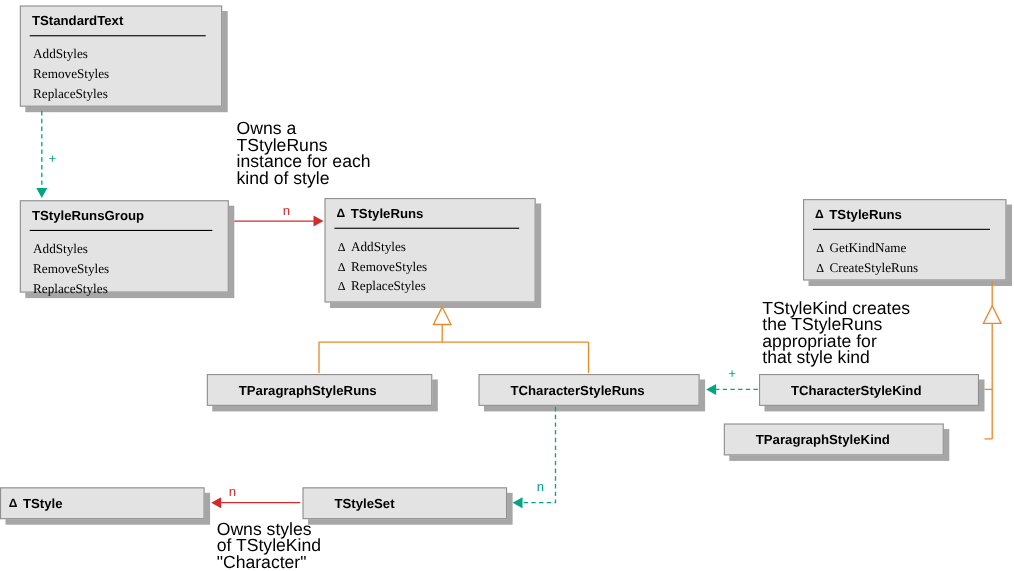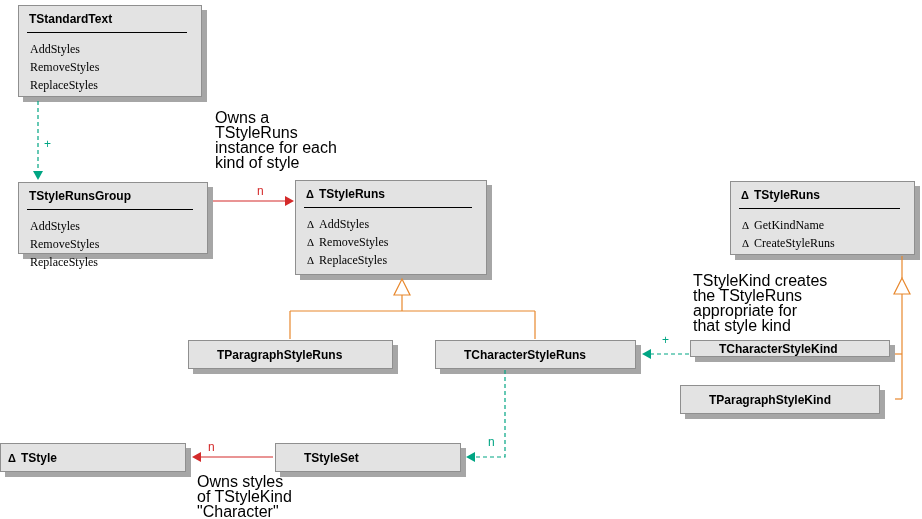--- a/index.html
+++ b/index.html
@@ -90,7 +90,7 @@
     </div>
   </div>
 
-  <div class="cls" style="left:18px;top:182px;width:190px;height:72px">
+  <div class="cls" style="left:18px;top:182px;width:190px;height:84px">
     <div class="cls-title">
       <span>TStyleRunsGroup</span>
     </div>

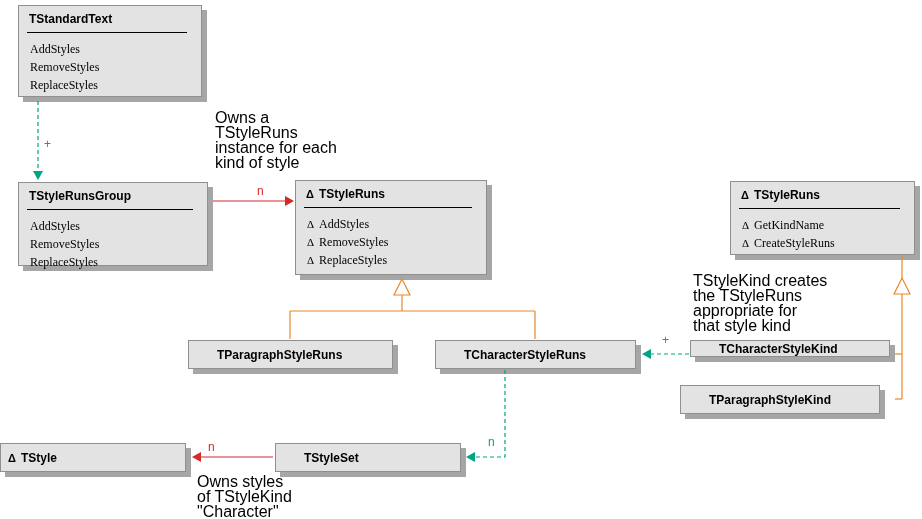--- a/index.html
+++ b/index.html
@@ -132,7 +132,7 @@
     <span>TCharacterStyleRuns</span>
   </div>
 
-  <div class="cls cls-single" style="left:690px;top:340px;width:200px;height:17px">
+  <div class="cls cls-single" style="left:690px;top:340px;width:200px;height:29px">
     <span>TCharacterStyleKind</span>
   </div>
 

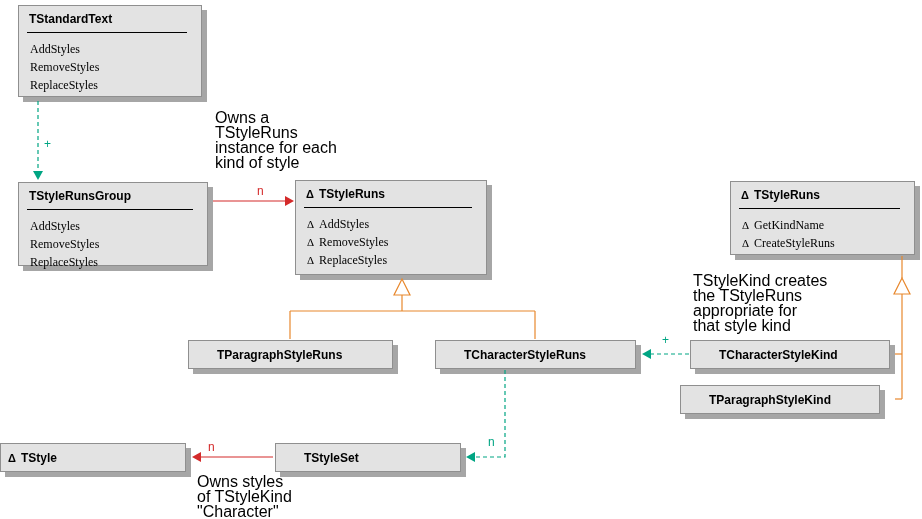--- a/index.html
+++ b/index.html
@@ -136,7 +136,7 @@
     <span>TCharacterStyleKind</span>
   </div>
 
-  <div class="cls cls-single" style="left:680px;top:385px;width:200px;height:29px">
+  <div class="cls cls-single" style="left:658px;top:385px;width:200px;height:29px">
     <span>TParagraphStyleKind</span>
   </div>
 

